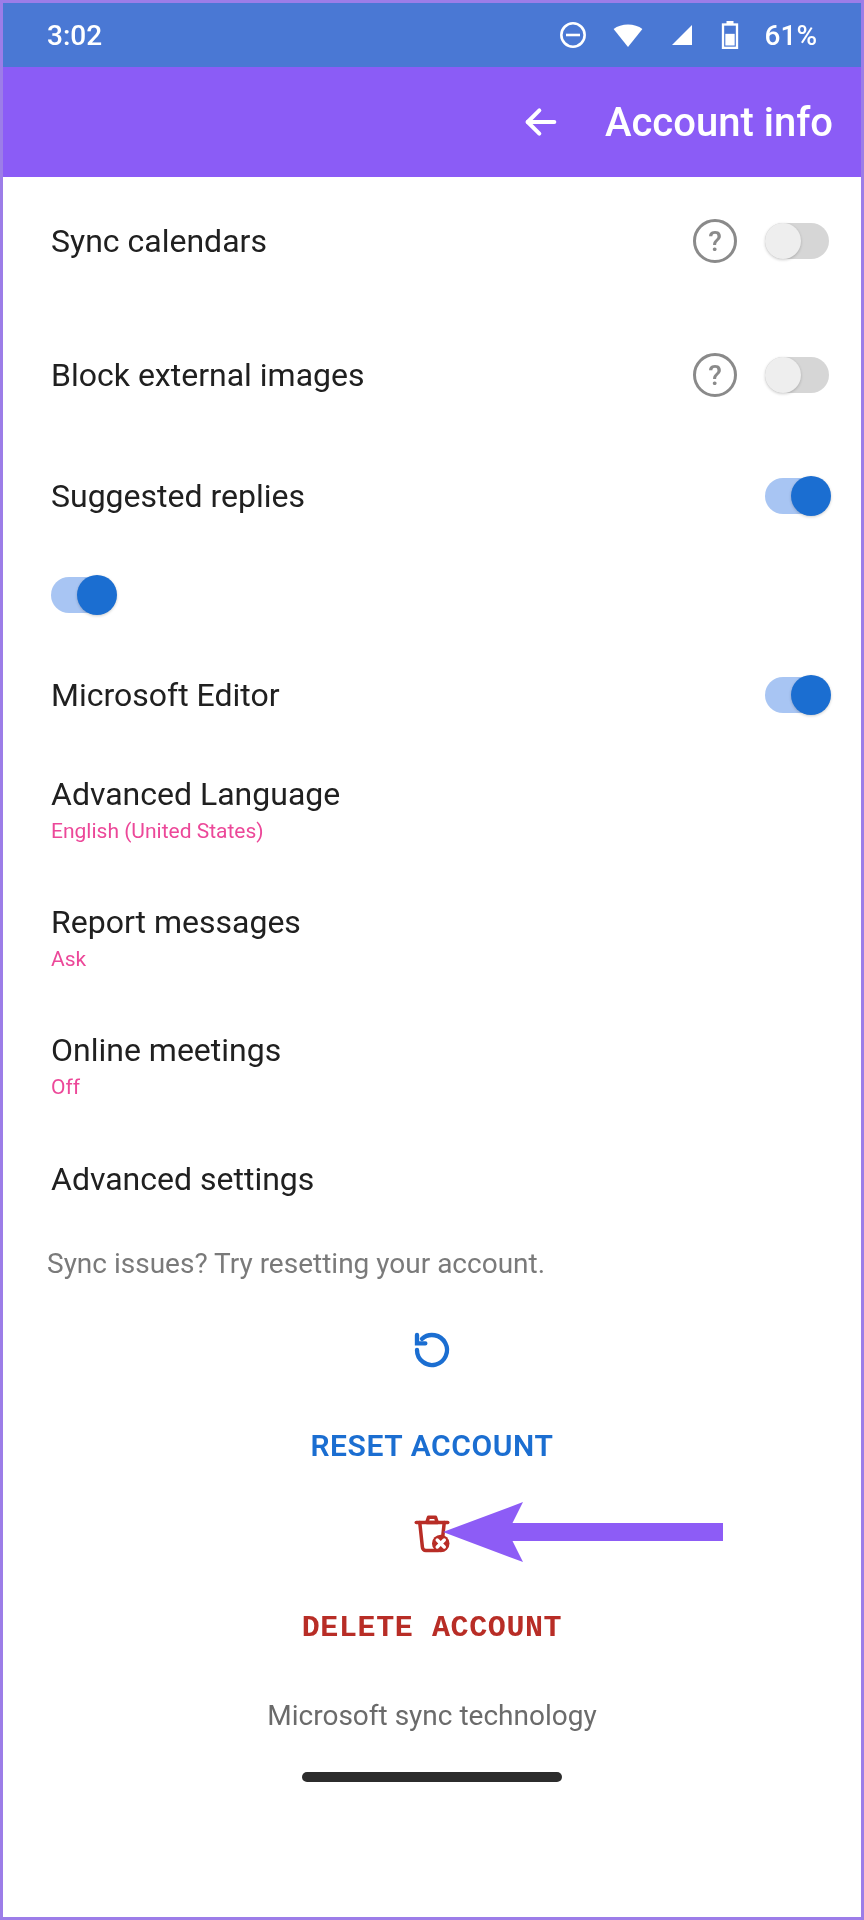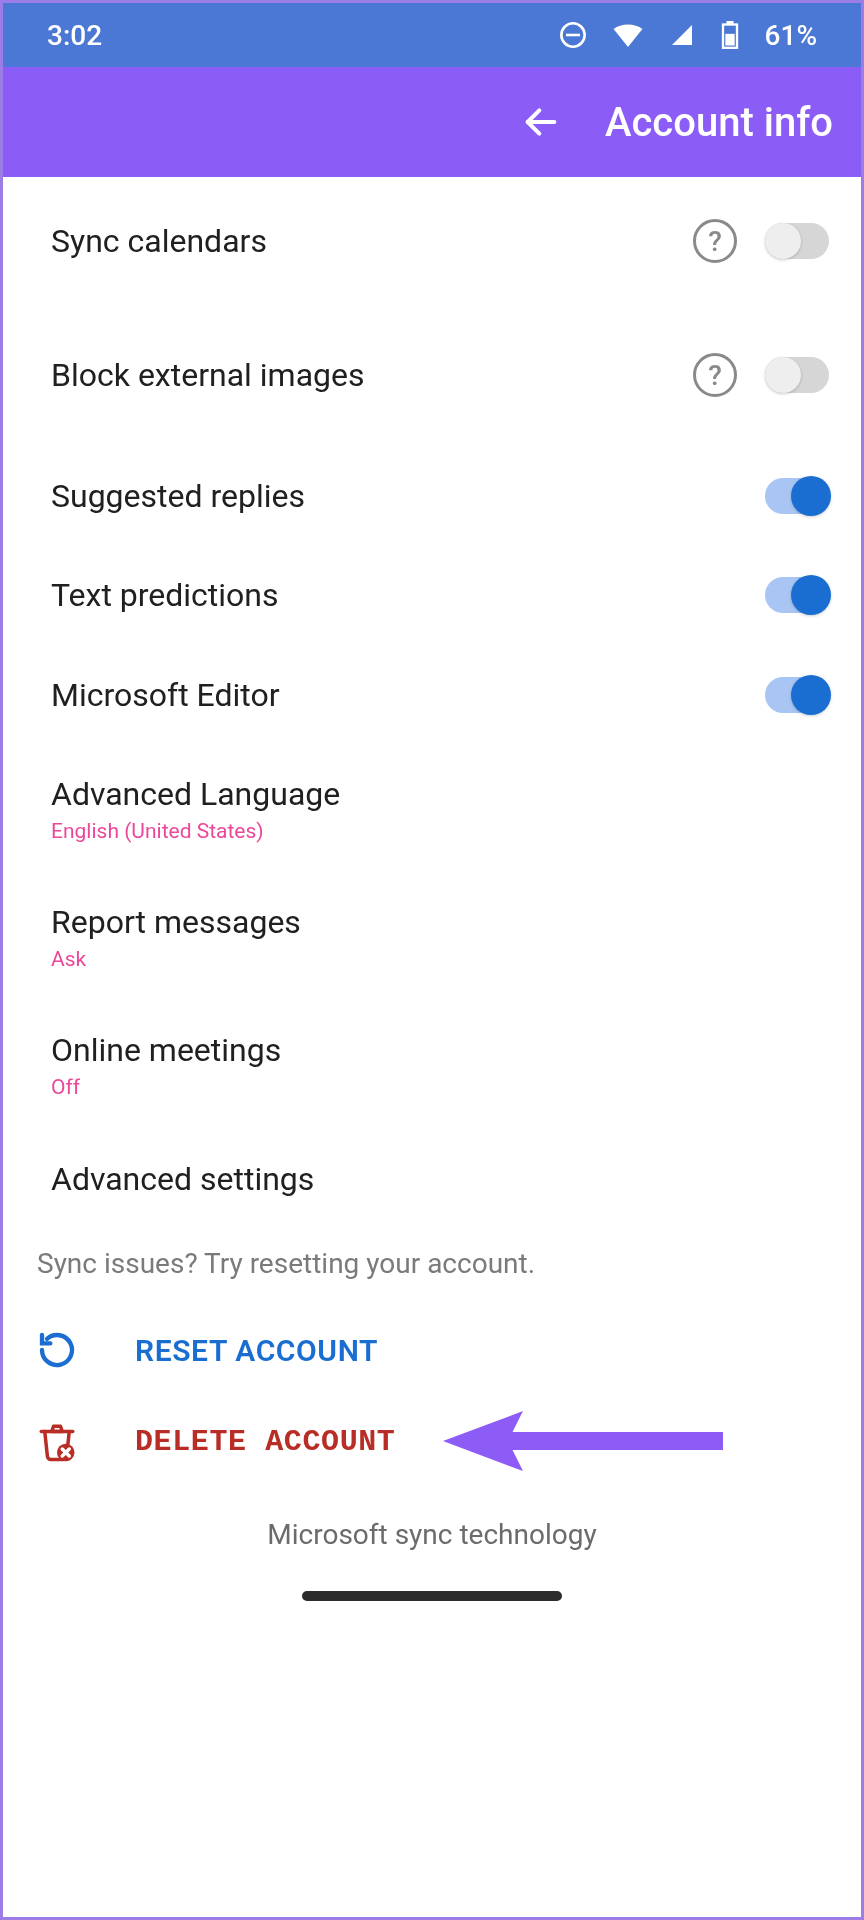--- a/index.html
+++ b/index.html
@@ -119,9 +119,6 @@
   </div>
 
   <div class="row">
-    <div class="row-label">
-        <div class="row-title">Text predictions</div>
-      </div>
     <div class="toggle on">
         <div class="knob"></div>
       </div>

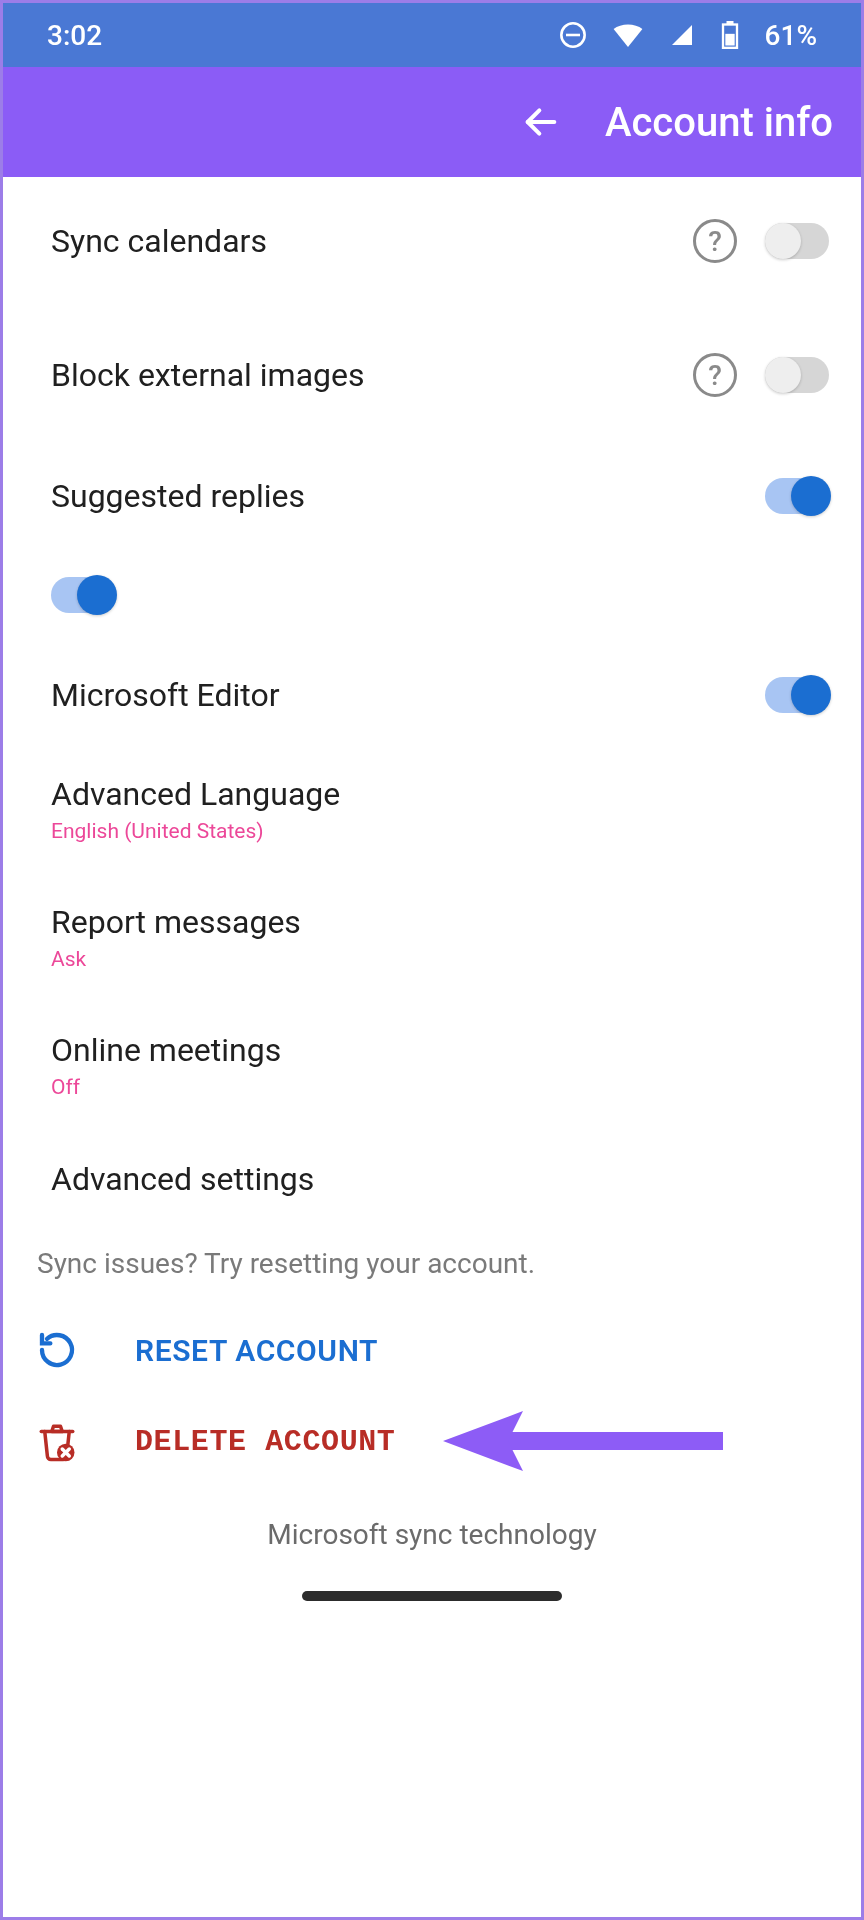--- a/index.html
+++ b/index.html
@@ -30,7 +30,7 @@
     .toggle.on { background: #a8c5f3; }
     .toggle.on .knob { width: 40px; height: 40px; border-radius: 50%; background: #1b6ed1; position: absolute; right: -2px; top: -2px; box-shadow: 0 1px 3px rgba(0,0,0,.2); }
 
-    .hint { font-size: 28px; color: #7a7a7a; padding: 18px 34px 24px; }
+    .hint { font-size: 28px; color: #7a7a7a; padding: 18px 44px 24px; }
 
     .action-row { display: flex; align-items: center; padding: 24px 32px; gap: 56px; cursor: pointer; }
     .action-icon { width: 44px; height: 44px; display: flex; align-items: center; justify-content: center; }

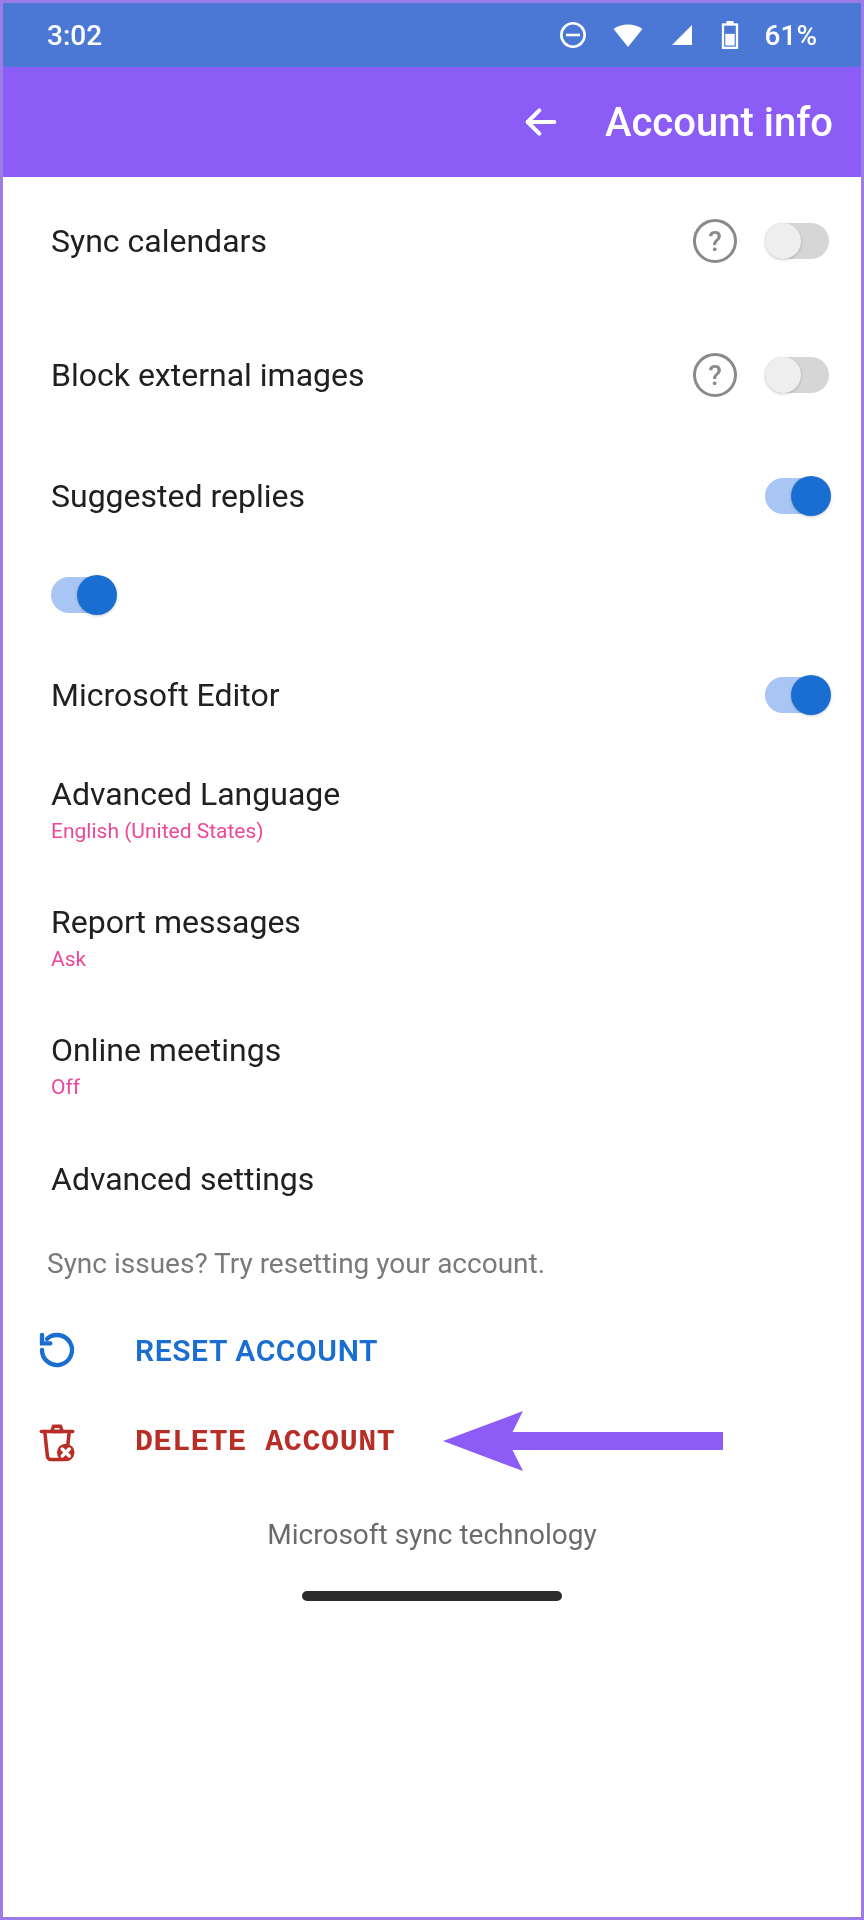--- a/index.html
+++ b/index.html
@@ -32,7 +32,7 @@
 
     .hint { font-size: 28px; color: #7a7a7a; padding: 18px 44px 24px; }
 
-    .action-row { display: flex; align-items: center; padding: 24px 32px; gap: 56px; cursor: pointer; }
+    .action-row { display: flex; align-items: center; padding: 24px 32px; gap: 56px; cursor: pointer; flex-direction: column; }
     .action-icon { width: 44px; height: 44px; display: flex; align-items: center; justify-content: center; }
     .action-text { font-size: 30px; font-weight: 600; letter-spacing: 0.6px; }
     .action-blue { color: #1b6ed1; }

